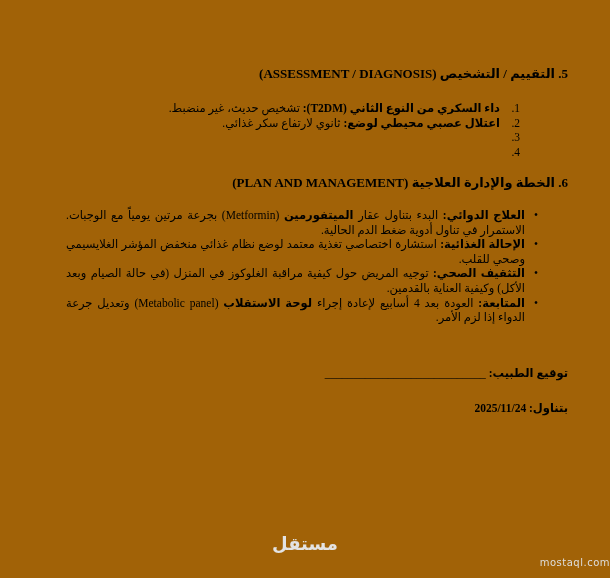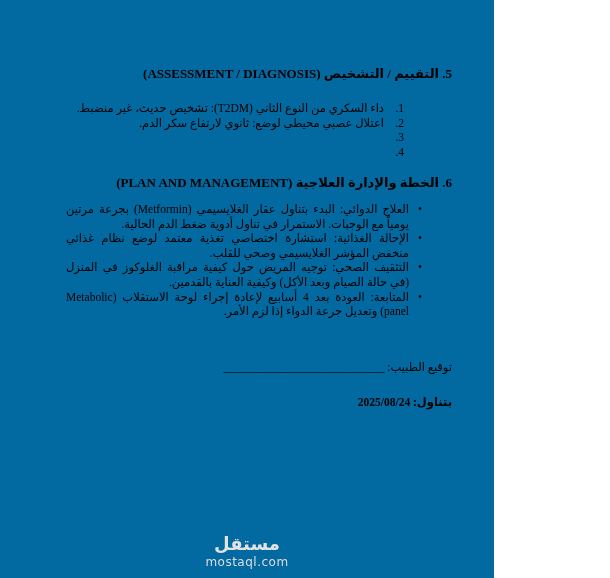--- a/index.html
+++ b/index.html
@@ -5,7 +5,7 @@
   html,body{margin:0;padding:0;}
   body{width:610px;height:578px;background:#ffffff;color:#000;
        font-family:"Liberation Serif","DejaVu Sans",serif;}
-  .page{position:relative;width:494px;height:578px;overflow:hidden;background:#0369a1;direction:rtl;}
+  .page{position:relative;width:610px;height:578px;overflow:hidden;background:#a16207;direction:rtl;}
   .content{position:absolute;top:66px;right:42px;left:40px;}
   .sec-heading{font-size:13px;font-weight:700;line-height:16px;margin:0;}
   #h5{margin-bottom:19px;}

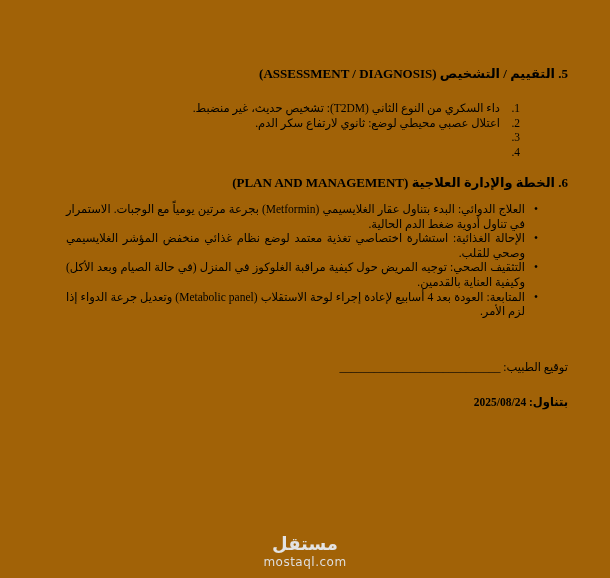--- a/index.html
+++ b/index.html
@@ -17,7 +17,7 @@
   .bli{display:flex;gap:9px;font-size:11.5px;line-height:14.6px;}
   .bullet{flex:0 0 auto;line-height:14.6px;}
   .bli .txt{text-align:justify;}
-  b{font-weight:400;}
+  b{font-weight:700;}
   .sig-row{margin-top:41px;font-size:11.5px;line-height:15px;}
   .sig-label{font-weight:400;}
   .sig-line{letter-spacing:0.5px;}

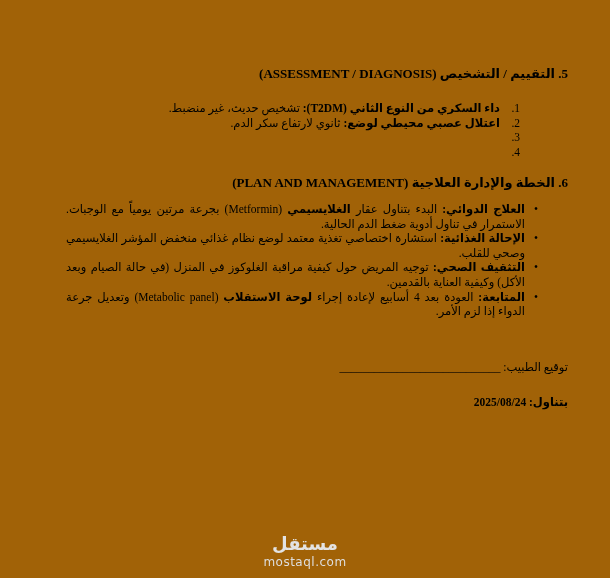--- a/index.html
+++ b/index.html
@@ -43,7 +43,7 @@
       </div>
       <div class="nli">
         <span class="num">2.</span>
-        <span class="txt"><b>اعتلال عصبي محيطي لوضع:</b><span> ثانوي لارتفاع سكر الدم.</span></span>
+        <span class="txt"><b>اعتلال عصبي محيطي لوضع:</b><span> ثانوي لارتفاع سكر غذائي.</span></span>
       </div>
       <div class="nli">
         <span class="num">3.</span>

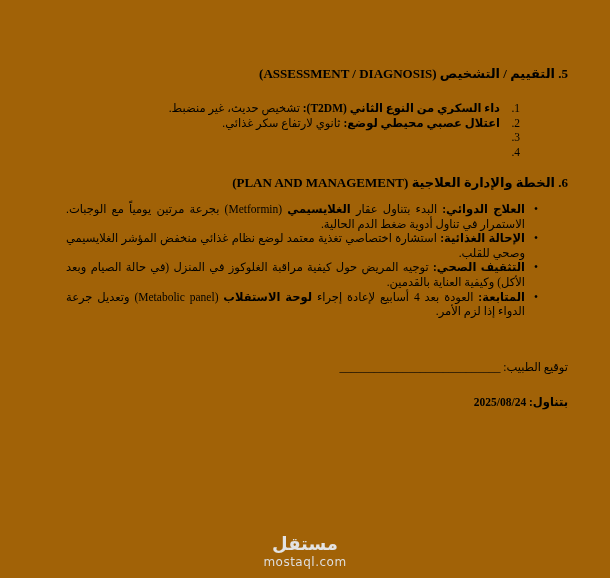--- a/index.html
+++ b/index.html
@@ -9,7 +9,7 @@
   .content{position:absolute;top:66px;right:42px;left:40px;}
   .sec-heading{font-size:13px;font-weight:700;line-height:16px;margin:0;}
   #h5{margin-bottom:19px;}
-  #h6{margin-bottom:11px;}
+  #h6{margin-bottom:17px;}
   .num-list{margin:0 48px 16px 0;}
   .nli{display:flex;gap:7px;font-size:11.5px;line-height:14.5px;}
   .num{flex:0 0 auto;min-width:13px;}

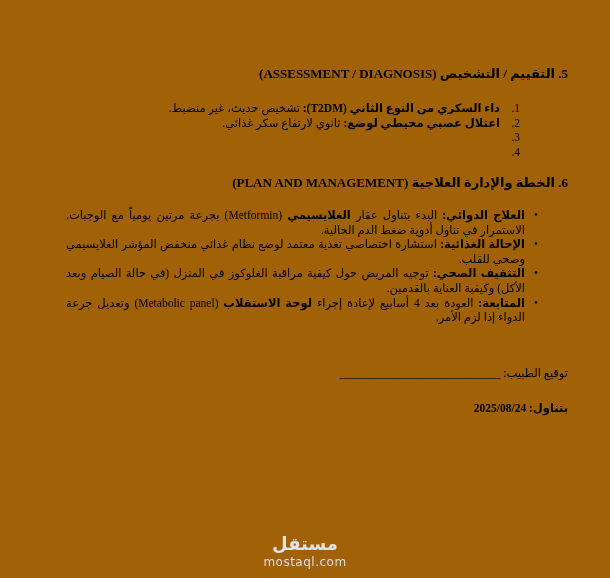--- a/index.html
+++ b/index.html
@@ -58,7 +58,7 @@
     <div class="plan-list">
       <div class="bli">
         <span class="bullet">•</span>
-        <span class="txt"><b>العلاج الدوائي:</b><span> البدء بتناول عقار </span><b>الغلايسيمي</b><span> (Metformin) بجرعة مرتين يومياً مع الوجبات. الاستمرار في تناول أدوية ضغط الدم الحالية.</span></span>
+        <span class="txt"><b>العلاج الدوائي:</b><span> البدء بتناول عقار </span><b>الميتفورمين</b><span> (Metformin) بجرعة مرتين يومياً مع الوجبات. الاستمرار في تناول أدوية ضغط الدم الحالية.</span></span>
       </div>
       <div class="bli">
         <span class="bullet">•</span>

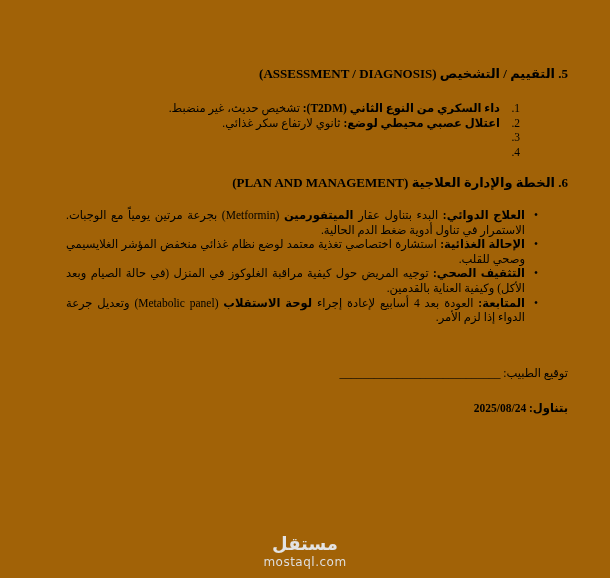--- a/index.html
+++ b/index.html
@@ -19,7 +19,7 @@
   .bli .txt{text-align:justify;}
   b{font-weight:700;}
   .sig-row{margin-top:41px;font-size:11.5px;line-height:15px;}
-  .sig-label{font-weight:400;}
+  .sig-label{font-weight:700;}
   .sig-line{letter-spacing:0.5px;}
   .date-row{margin-top:20px;font-size:11.5px;line-height:15px;font-weight:700;}
   .watermark{position:absolute;top:533px;left:0;right:0;text-align:center;direction:ltr;}

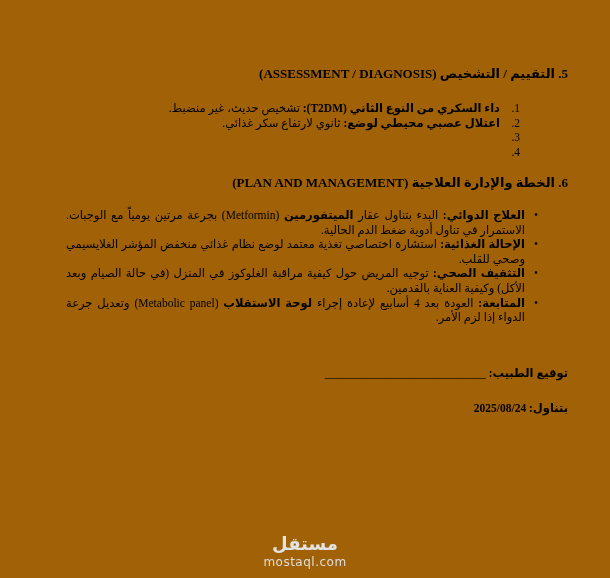--- a/index.html
+++ b/index.html
@@ -81,7 +81,7 @@
 
     <div class="date-row">
       <span>بتناول:</span>
-      <span>2025/08/24</span>
+      <span>2025/11/24</span>
     </div>
 
   </div>

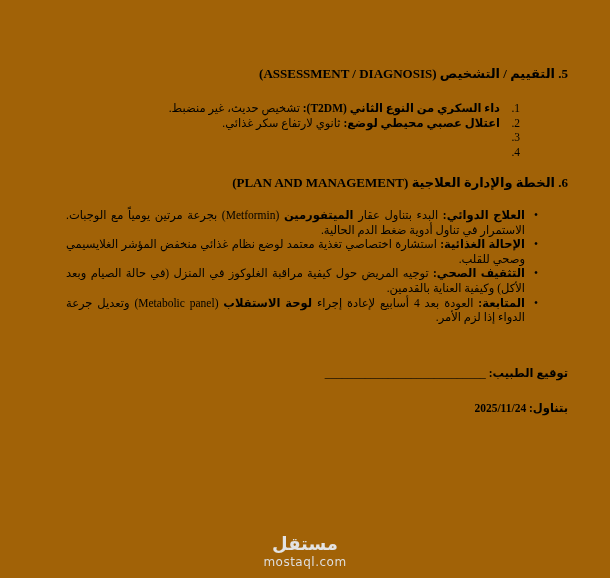--- a/index.html
+++ b/index.html
@@ -25,8 +25,8 @@
   .watermark{position:absolute;top:533px;left:0;right:0;text-align:center;direction:ltr;}
   .wm-logo{font-family:"DejaVu Sans",sans-serif;font-size:18px;font-weight:700;
            color:#e3e3e3;line-height:22px;}
-  .wm-site{font-family:"DejaVu Sans",sans-serif;font-size:12px;color:#dedede;
-           letter-spacing:0.5px;line-height:15px;}
+  .wm-site{font-family:"DejaVu Sans",sans-serif;font-size:10px;color:#dedede;
+           letter-spacing:0.5px;line-height:15px;text-align:right;}
 </style>
 </head>
 <body>

